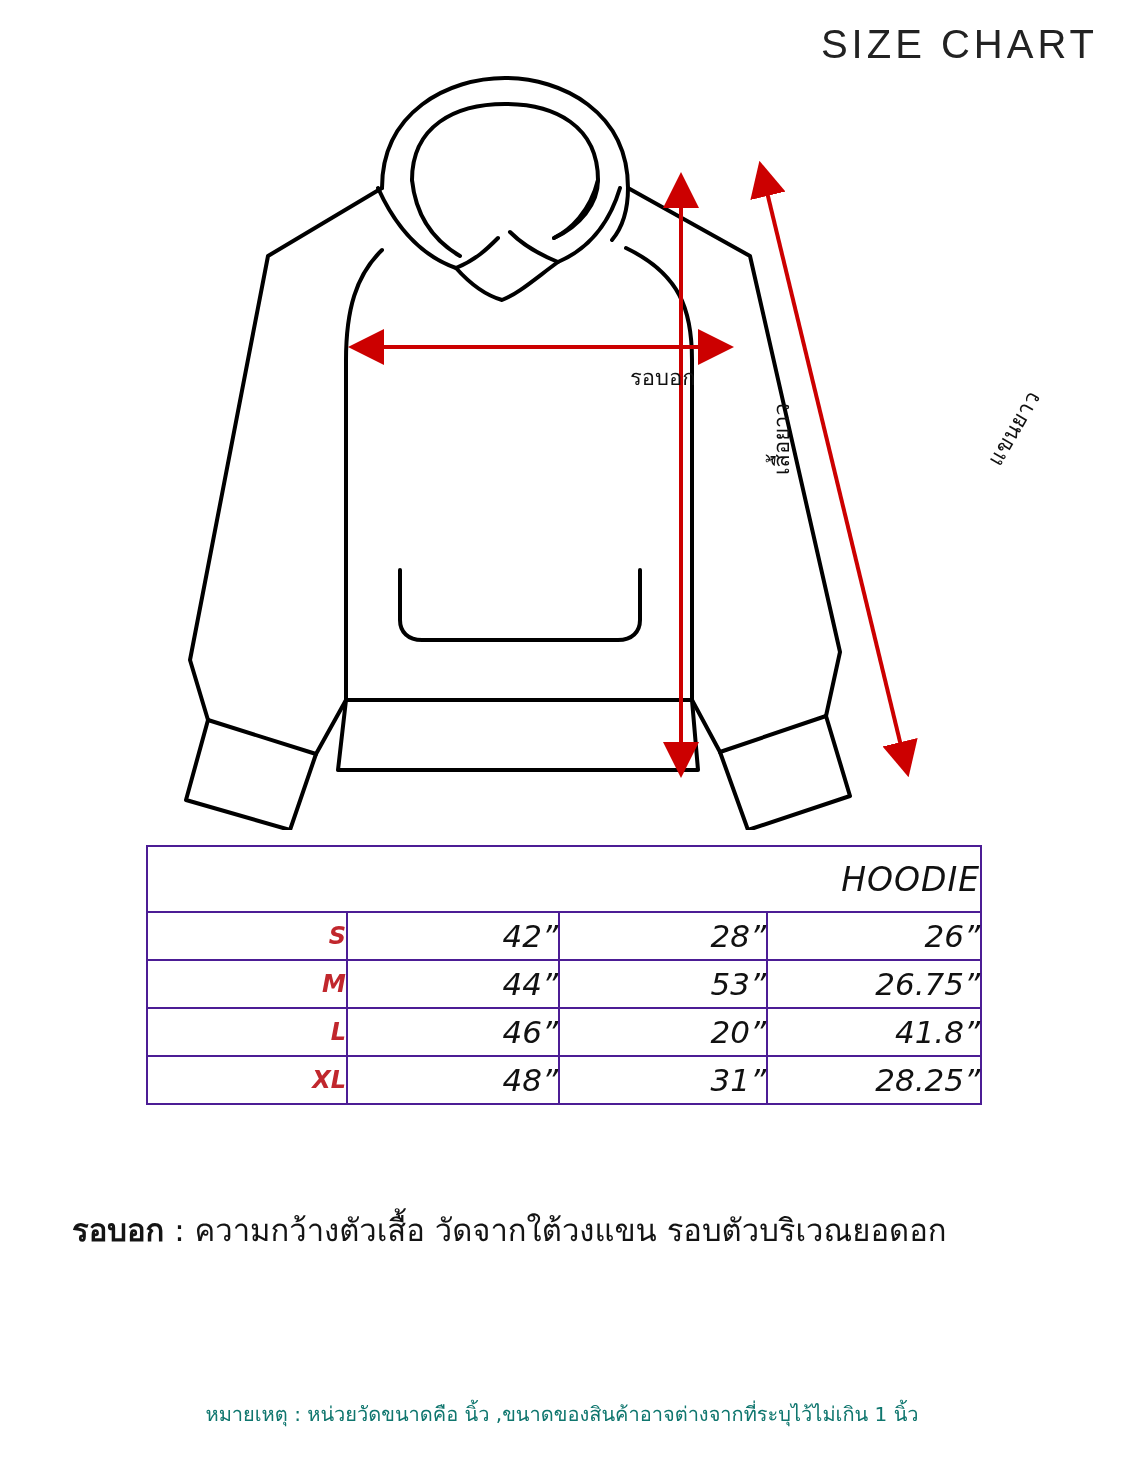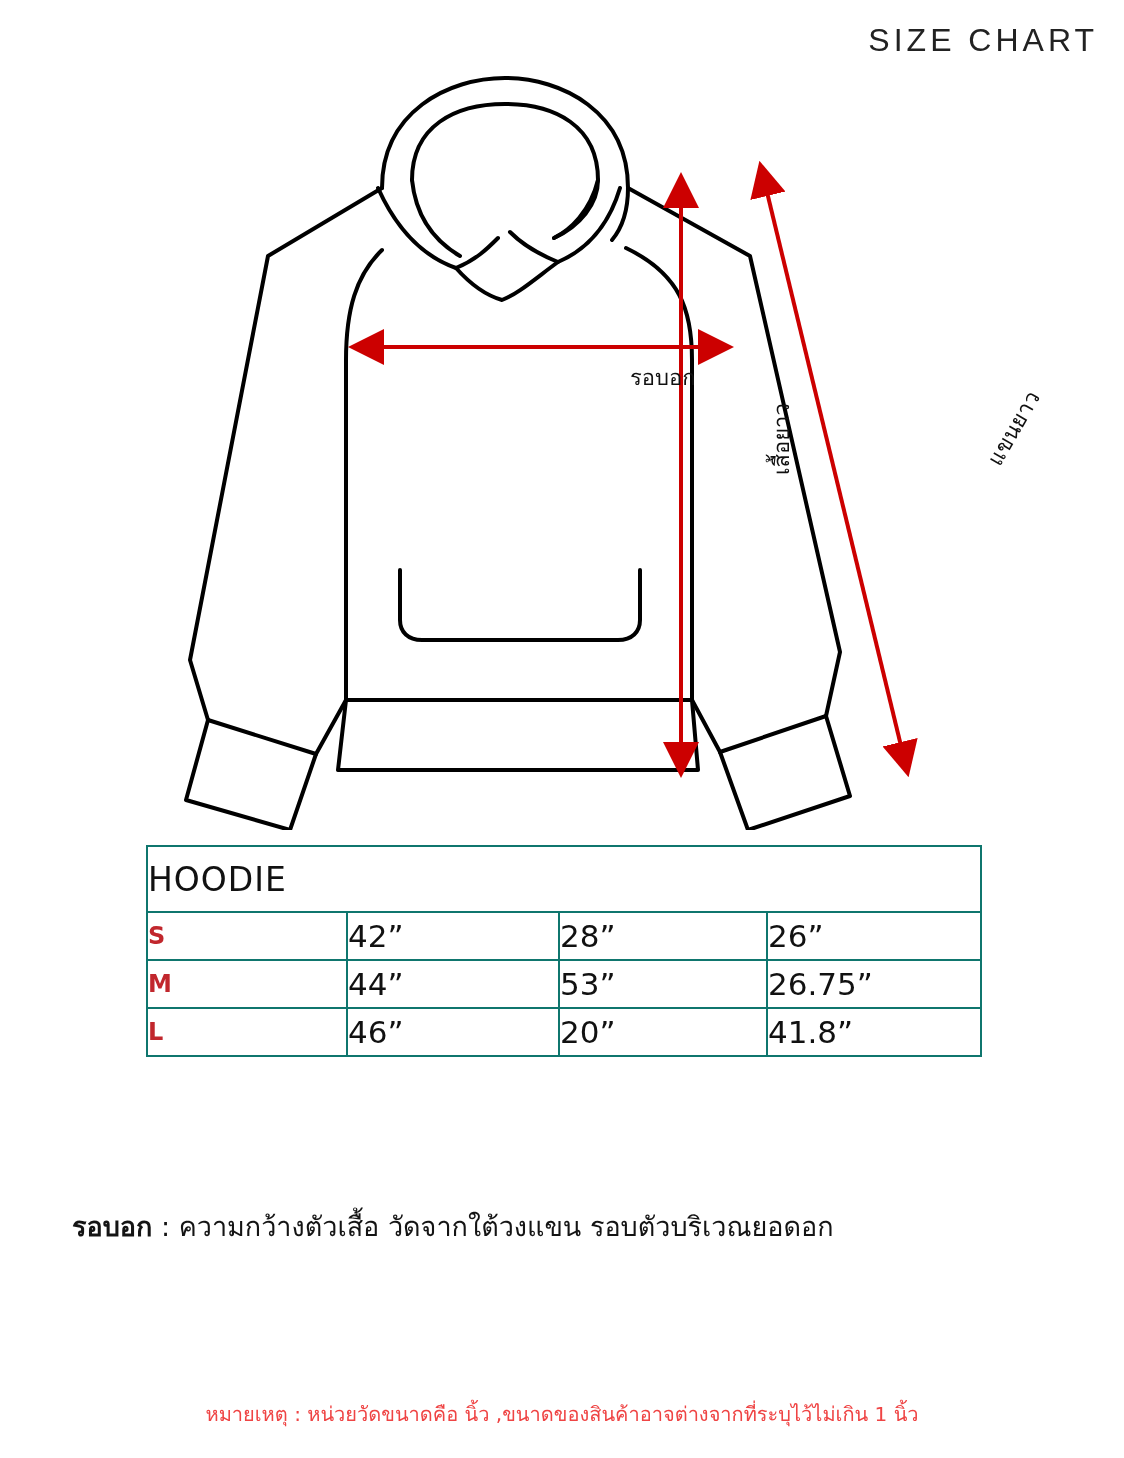--- a/index.html
+++ b/index.html
@@ -22,7 +22,7 @@
     top: 22px;
     right: 26px;
     font-family: "Liberation Sans", sans-serif;
-    font-size: 32px;
+    font-size: 40px;
     letter-spacing: 4px;
     color: #222222;
     font-weight: 400;

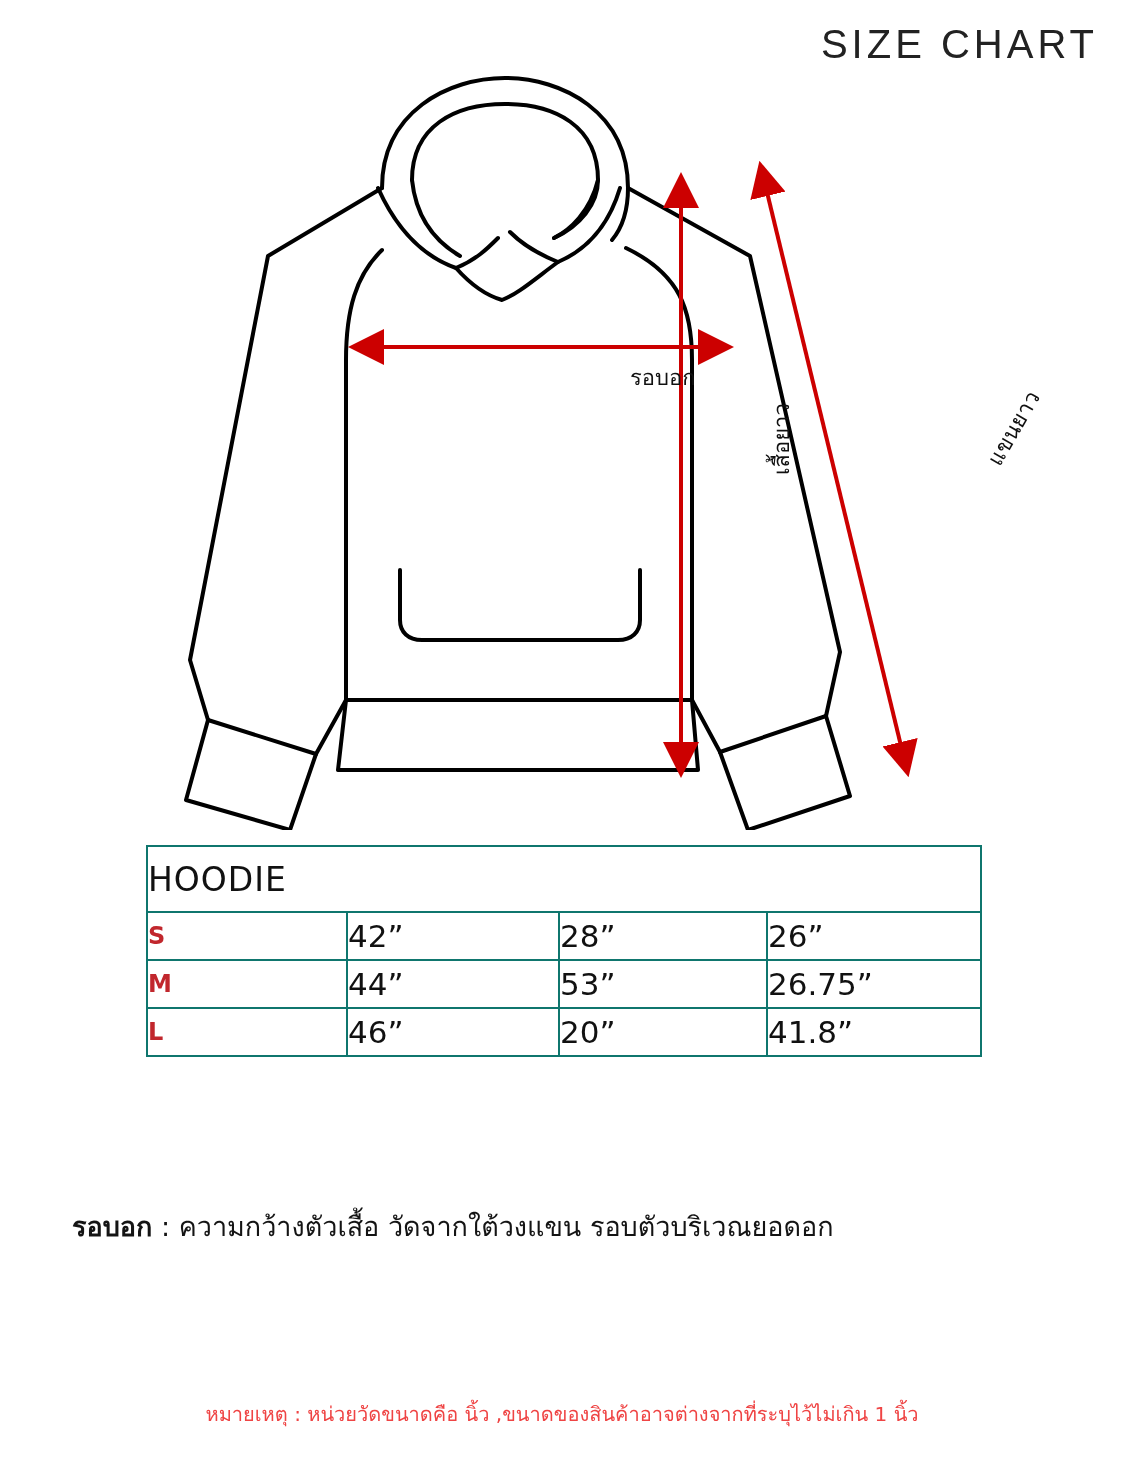--- a/index.html
+++ b/index.html
@@ -76,12 +76,13 @@
     table-layout: fixed;
   }
   .size-table td, .size-table th {
-    border: 2px solid #0f766e;
-    text-align: left;
+    border: 2px solid #4c1d95;
+    text-align: right;
     font-family: "DejaVu Sans", sans-serif;
     color: #111111;
     font-weight: normal;
     padding: 0;
+    font-style: italic;
   }
   .table-title {
     height: 64px;

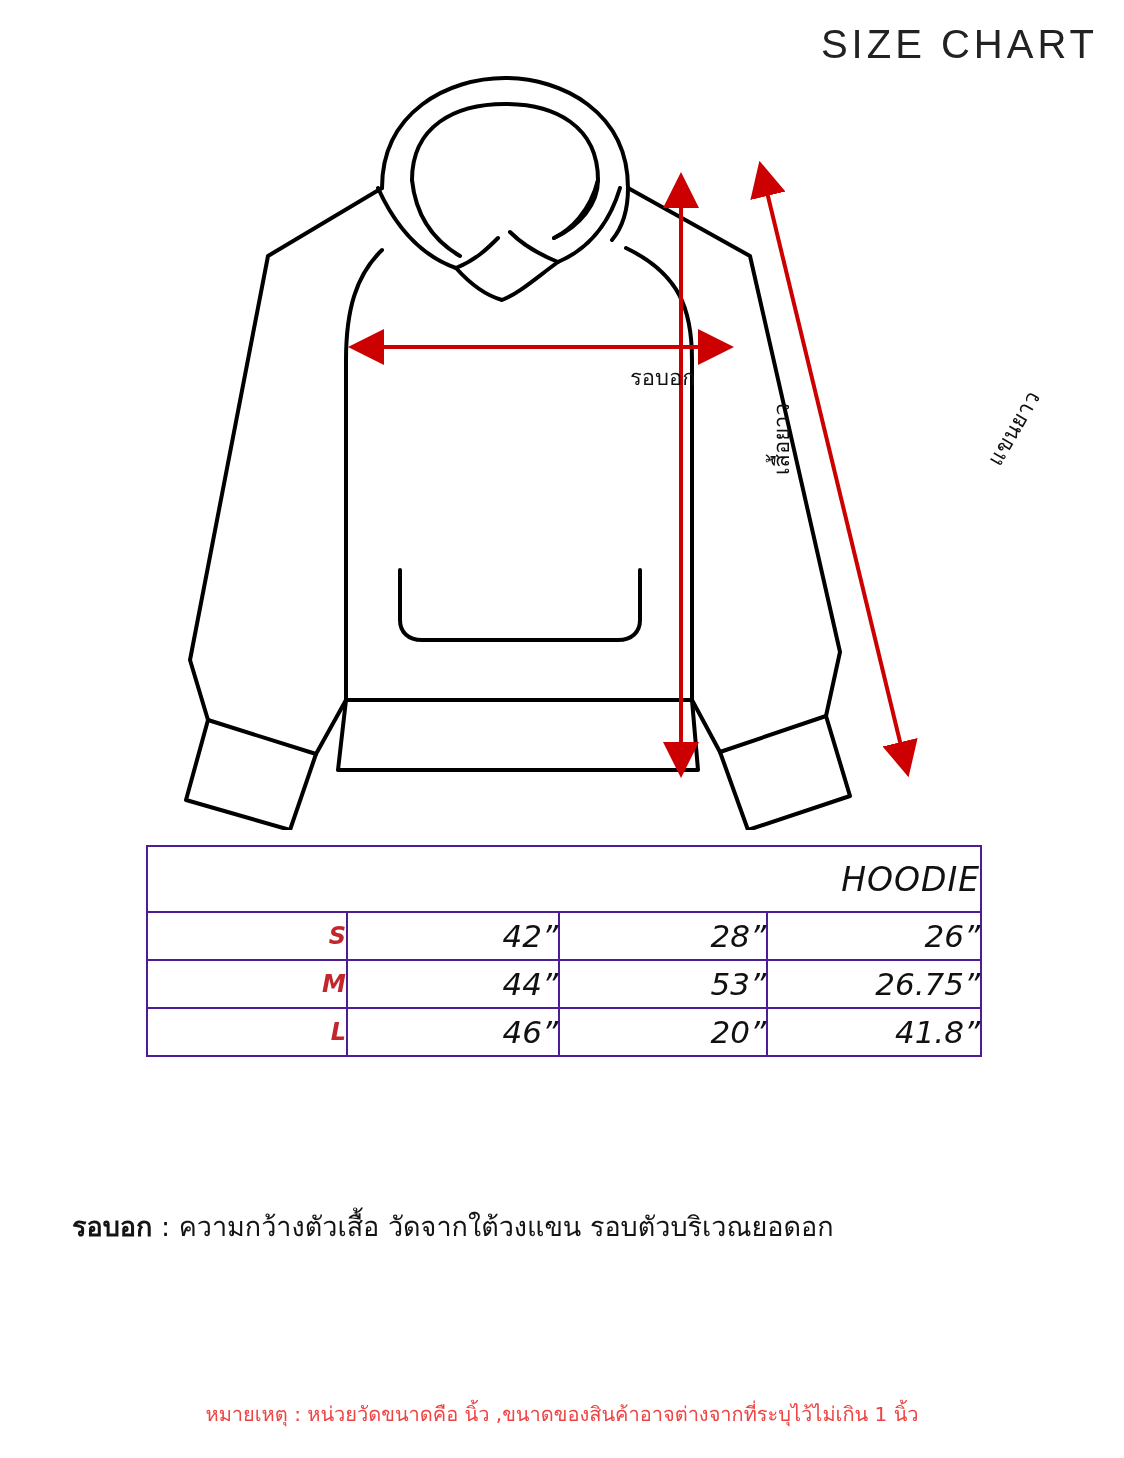--- a/index.html
+++ b/index.html
@@ -227,6 +227,12 @@
       <td>20”</td>
       <td>41.8”</td>
     </tr>
+    <tr class="body-row">
+      <td class="size-cell">XL</td>
+      <td>48”</td>
+      <td>31”</td>
+      <td>28.25”</td>
+    </tr>
   </tbody>
 </table>
 

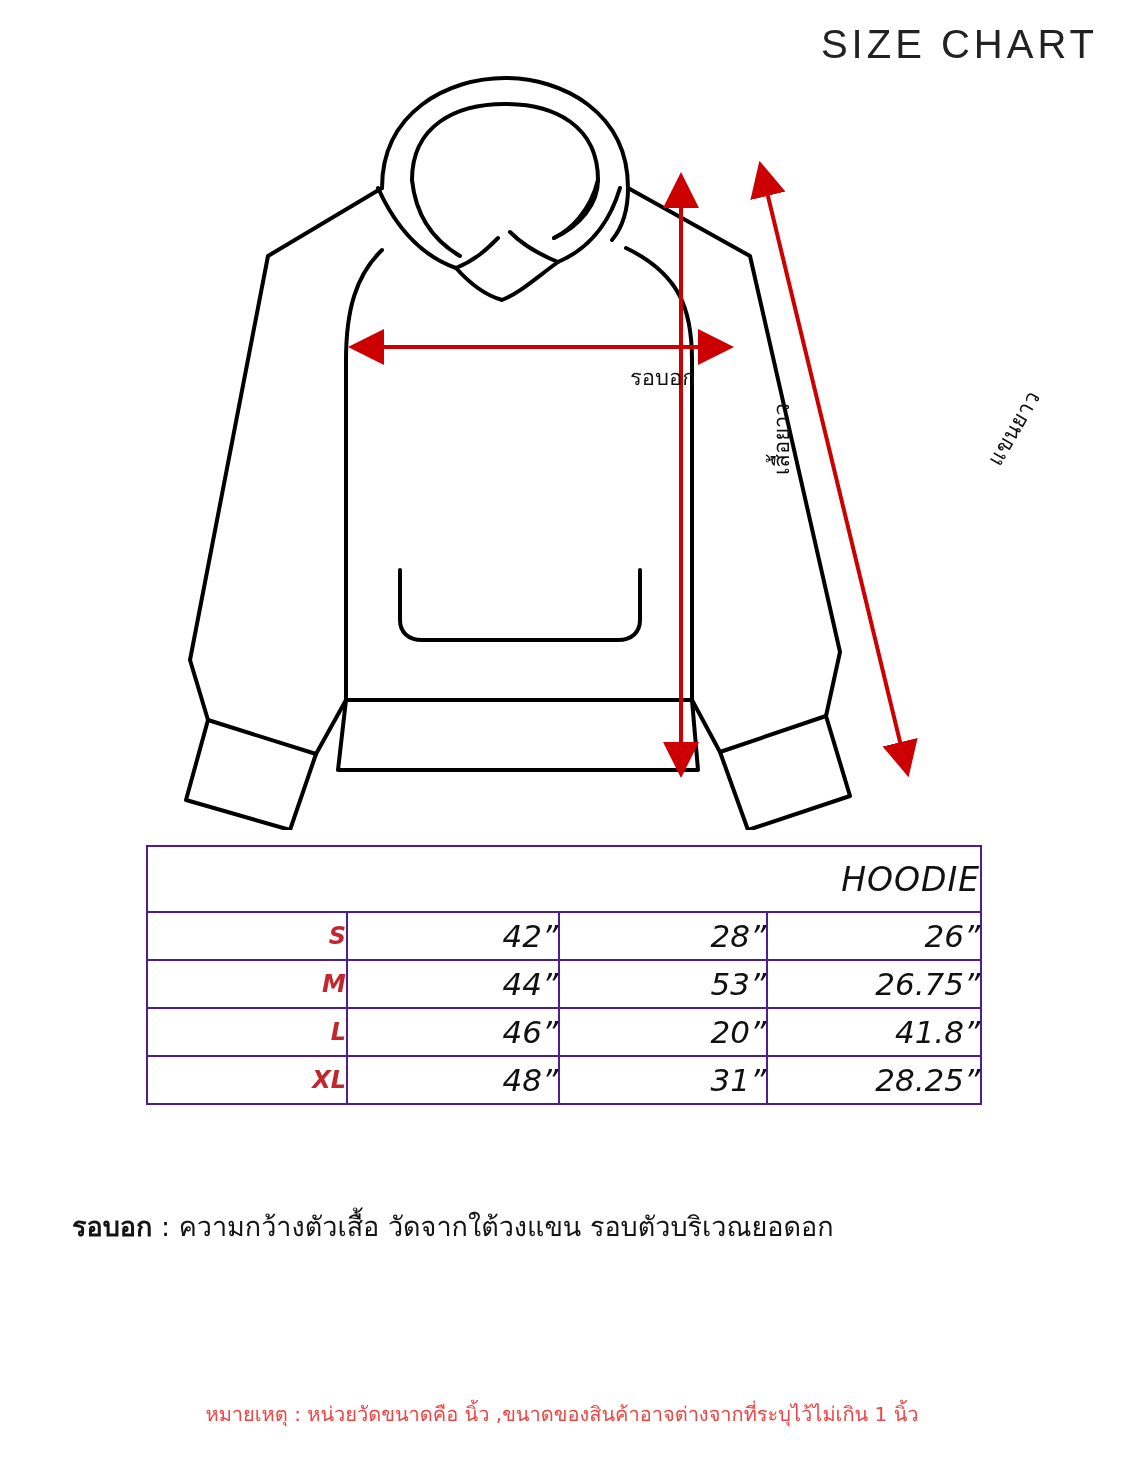--- a/index.html
+++ b/index.html
@@ -118,7 +118,7 @@
   }
   .note-line {
     font-family: "DejaVu Sans", sans-serif;
-    font-size: 27px;
+    font-size: 31px;
     color: #141414;
     line-height: 1.62;
     white-space: nowrap;

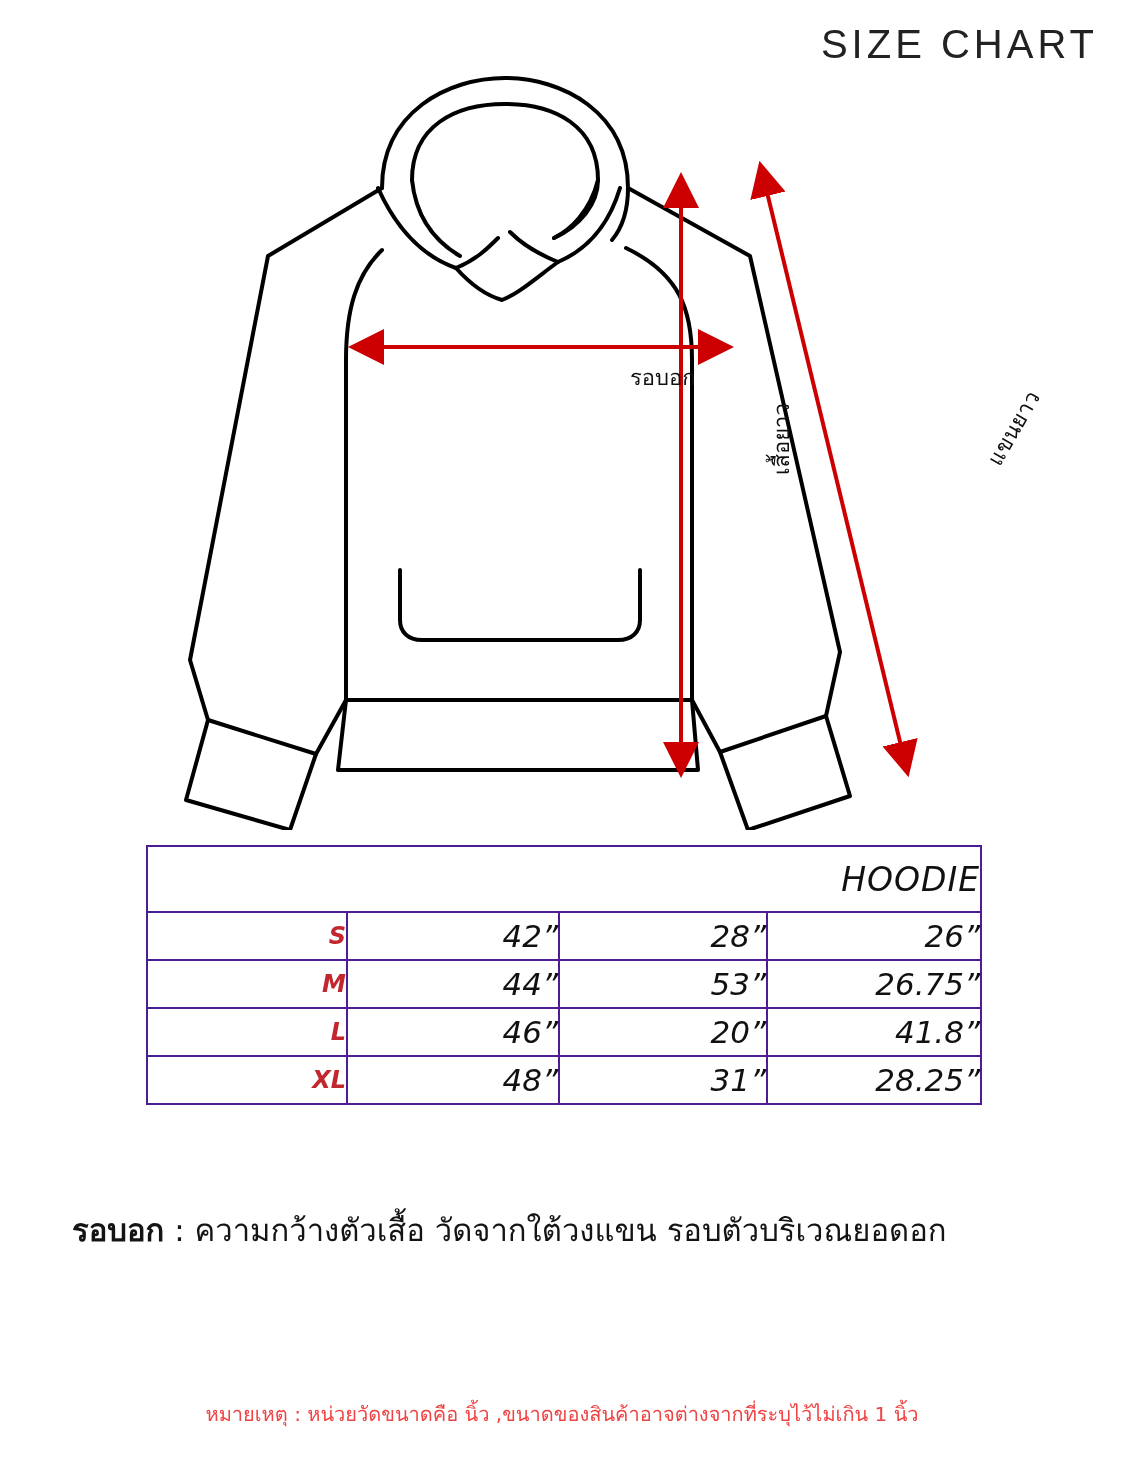--- a/index.html
+++ b/index.html
@@ -134,7 +134,7 @@
     text-align: center;
     font-family: "DejaVu Sans", sans-serif;
     font-size: 20px;
-    color: #ef4444;
+    color: #0f766e;
   }
 </style>
 </head>

